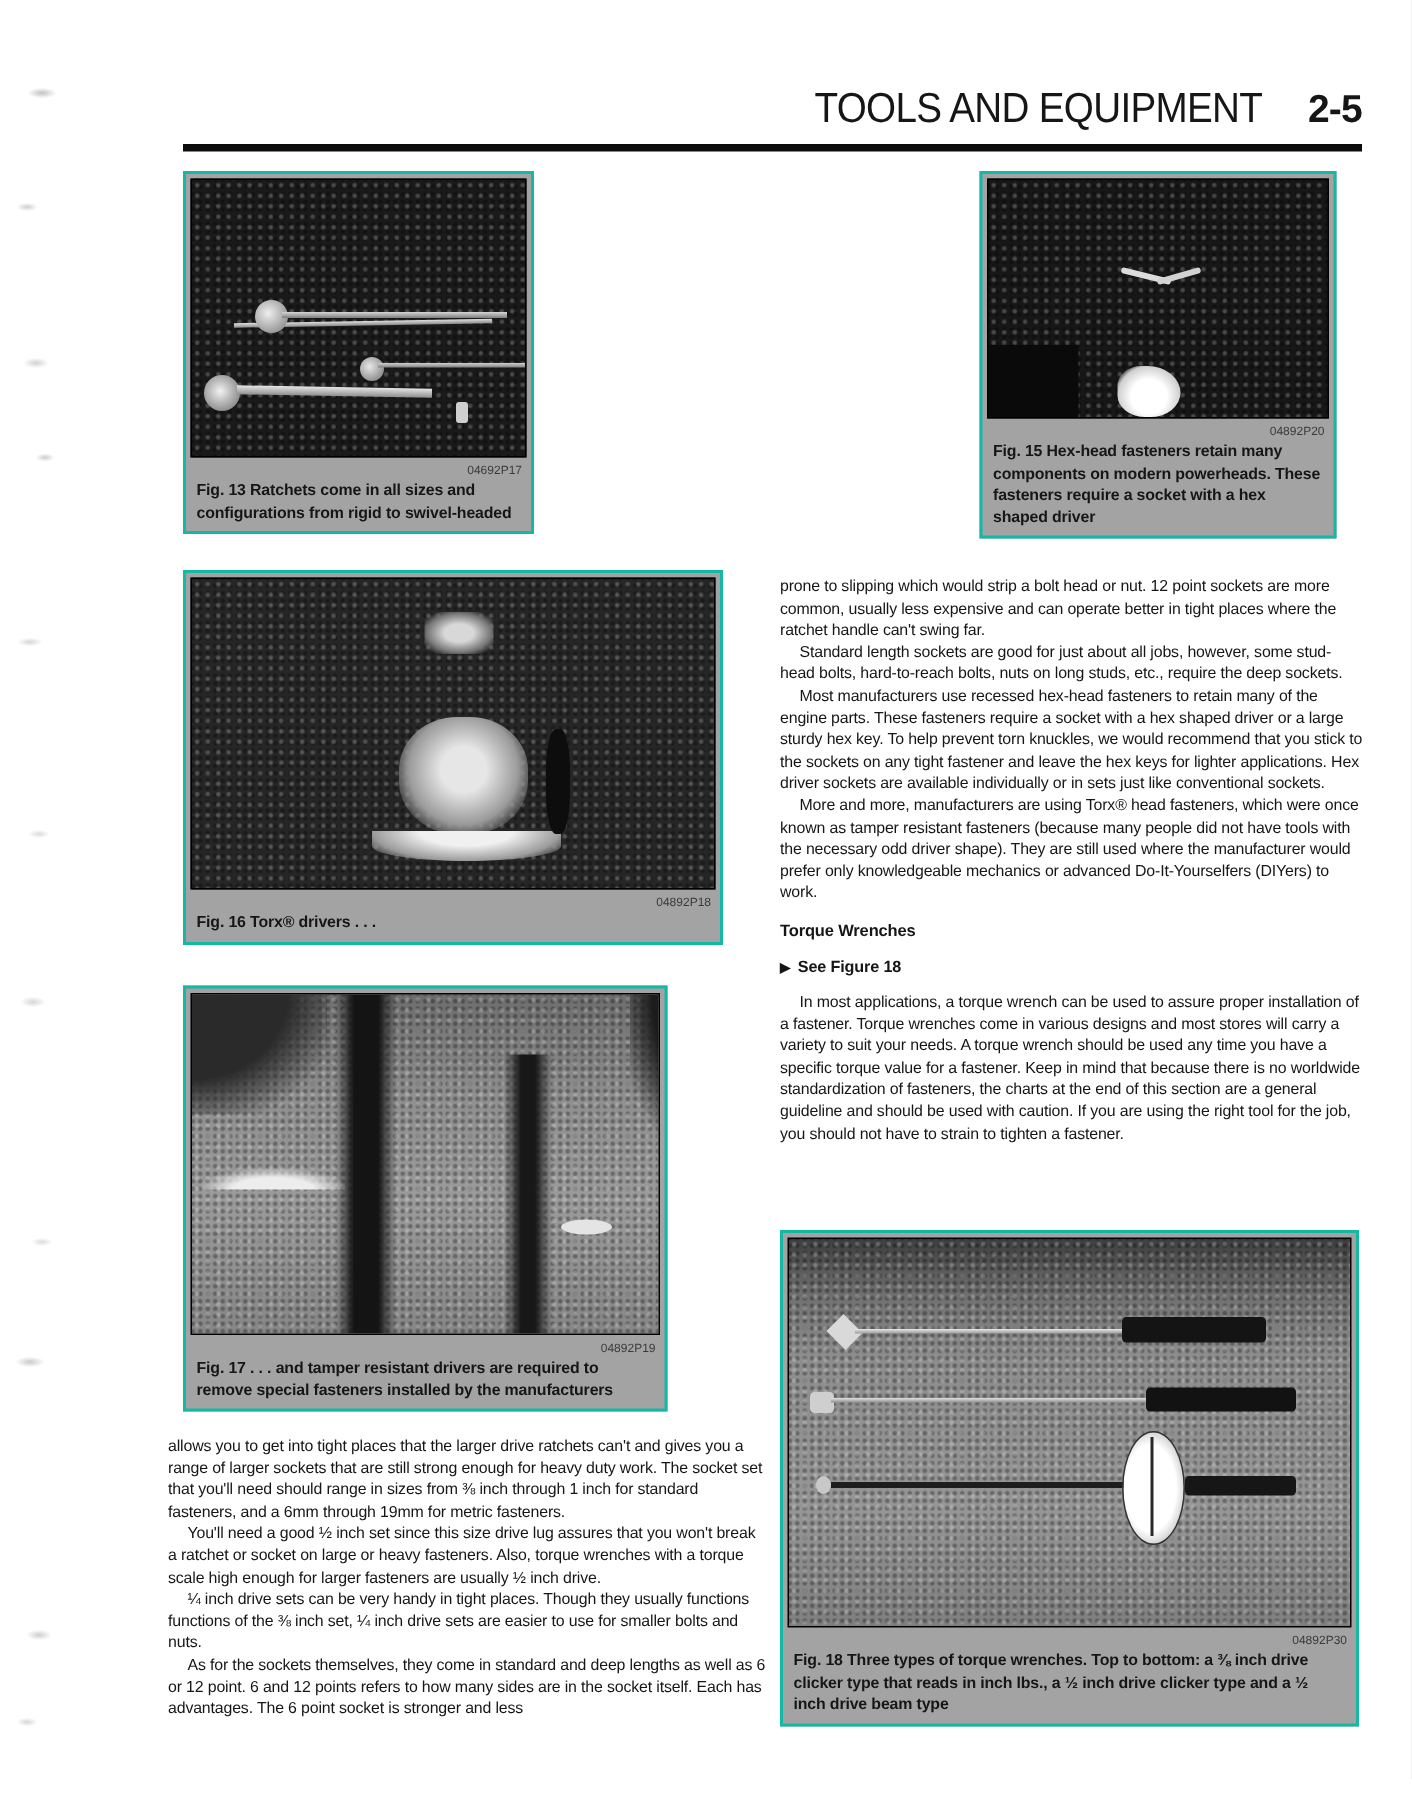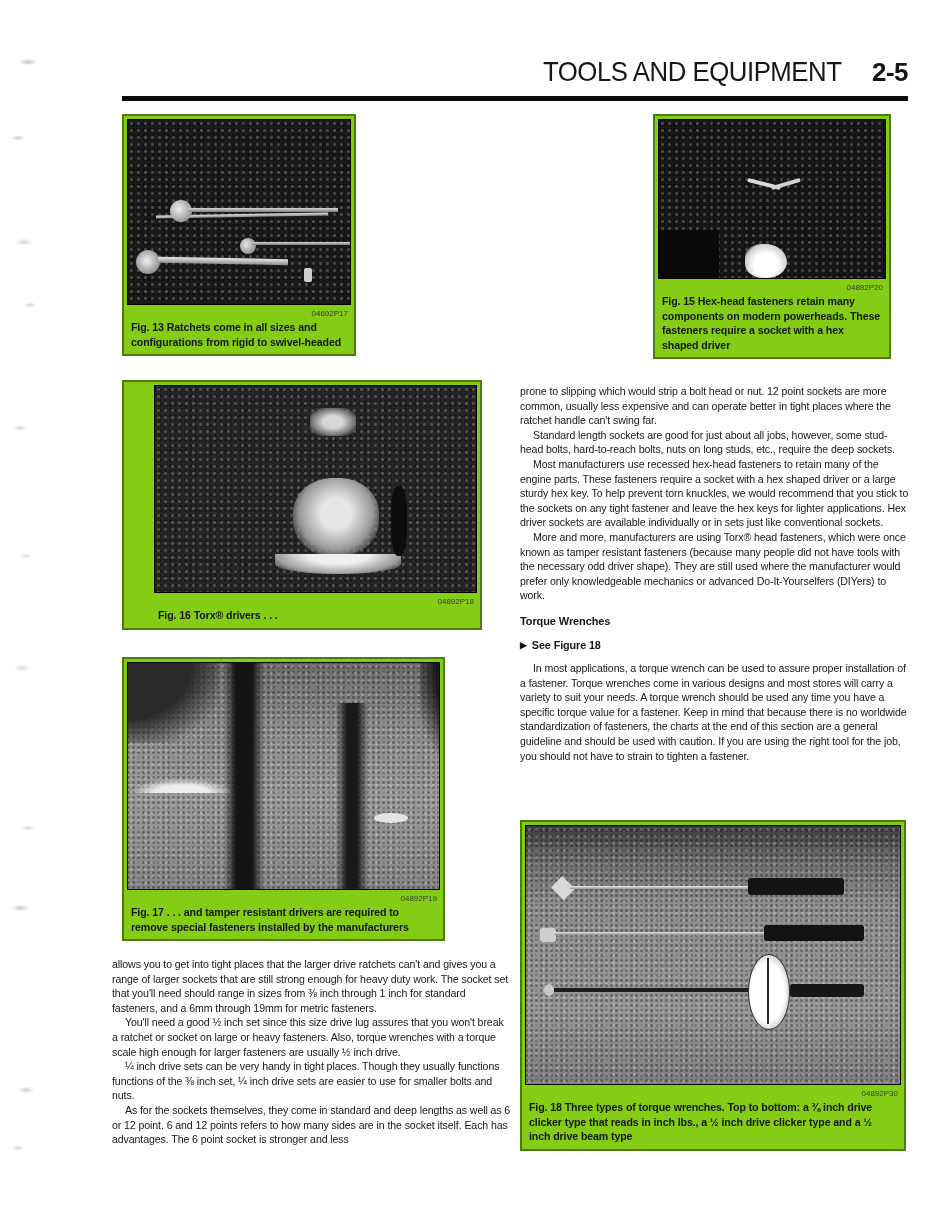--- a/index.html
+++ b/index.html
@@ -32,7 +32,7 @@
   .header-num{ font-size:26px; font-weight:700; letter-spacing:-.5px;}
   .header-rule{ position:absolute; left:122px; top:96px; width:786px; height:5px; background:#0c0c0c;}
   
-  .fig{ position:absolute; margin:0; border:2px solid #4d7c0f; background:#84cc16; box-sizing:border-box;}
+  .fig{ position:absolute; margin:0; border:2px solid #14b8a6; background:#a3a3a3; box-sizing:border-box;}
   .photo{ position:relative; margin:3px; border:1px solid #000; overflow:hidden;}
   .photo::before{ content:""; position:absolute; inset:0; pointer-events:none;
     background-image:

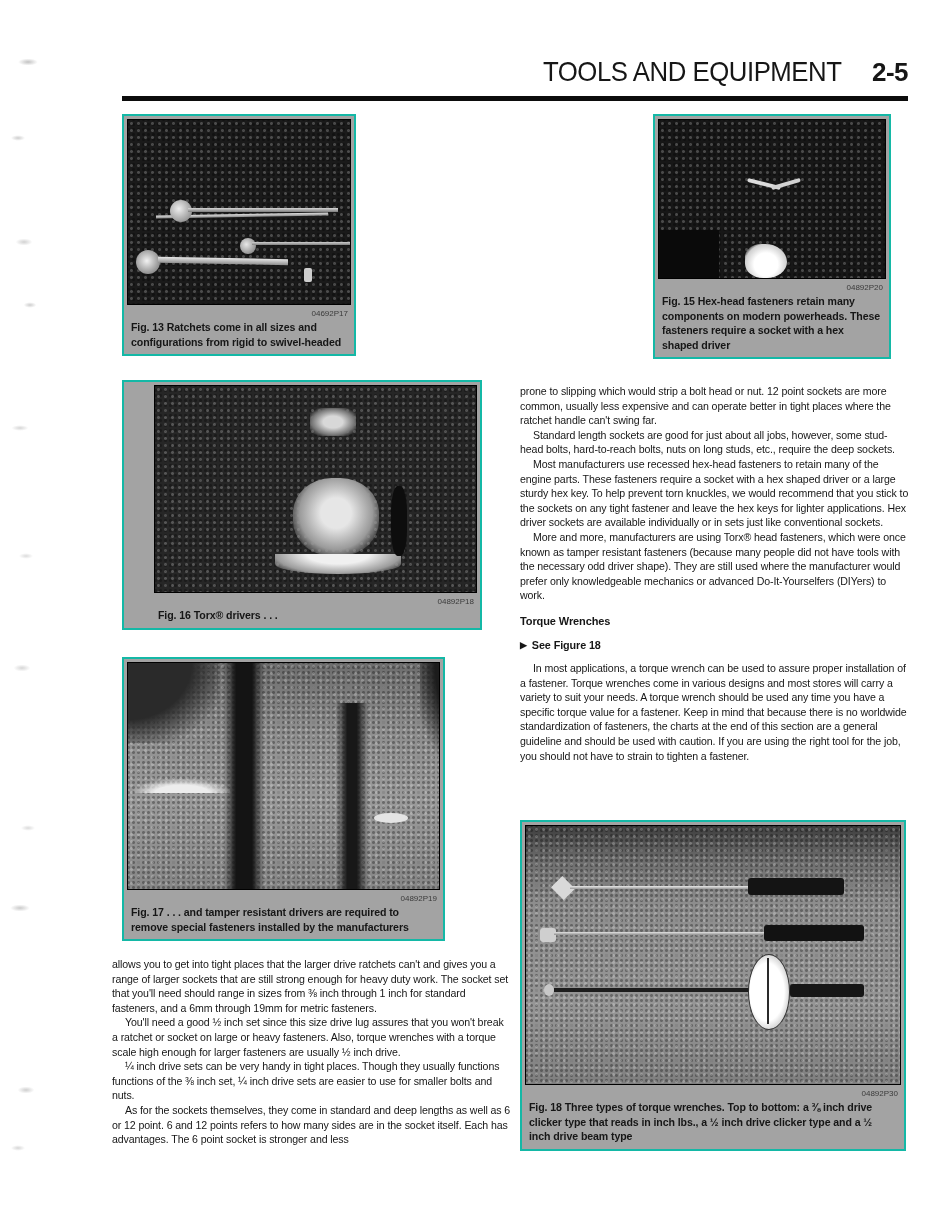--- a/index.html
+++ b/index.html
@@ -89,7 +89,7 @@
     <figcaption class="caption">Fig. 15 Hex-head fasteners retain many components on modern powerheads. These fasteners require a socket with a hex shaped driver</figcaption>
   </figure>
 
-  <figure class="fig" style="left:122px; top:380px; width:360px;padding-left:27px;">
+  <figure class="fig" style="left:122px; top:380px; width:360px;">
     <div class="photo" style="height:206px; background:#262626;">
       <div class="shape" style="left:155px; top:22px; width:46px; height:28px; background:radial-gradient(ellipse, #d8d8d8 30%, #777 65%, transparent 85%);"></div>
       <div class="shape" style="left:138px; top:92px; width:86px; height:78px; background:radial-gradient(ellipse at 50% 45%, #e6e6e6 25%, #9a9a9a 60%, transparent 82%); border-radius:45%;"></div>

